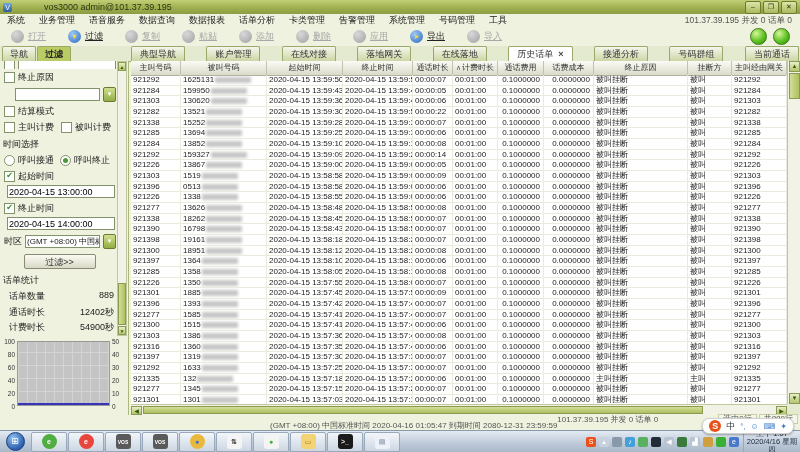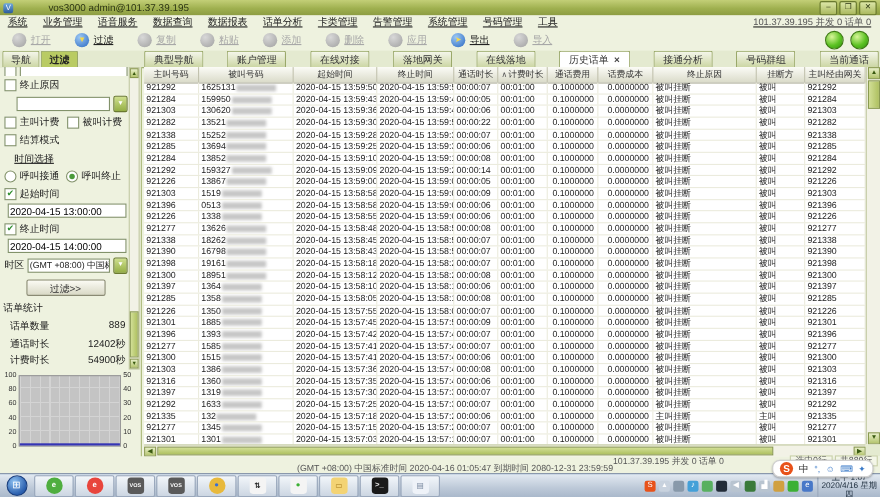--- a/index.html
+++ b/index.html
@@ -15,7 +15,7 @@
     font-size:7px;line-height:10px;text-align:center;color:#2c3512;}
 
   
-  #menubar{position:absolute;left:0;top:14px;width:800px;height:13px;background:#eef2df;display:flex;align-items:center;font-size:9px;color:#222;text-decoration:underline;}
+  #menubar{position:absolute;left:0;top:14px;width:800px;height:13px;background:#eef2df;display:flex;align-items:center;font-size:9px;color:#222;}
   .menu-item{padding:0 7px;}
   #menubar-status{margin-left:auto;margin-right:8px;color:#555;font-size:8.5px;}
 

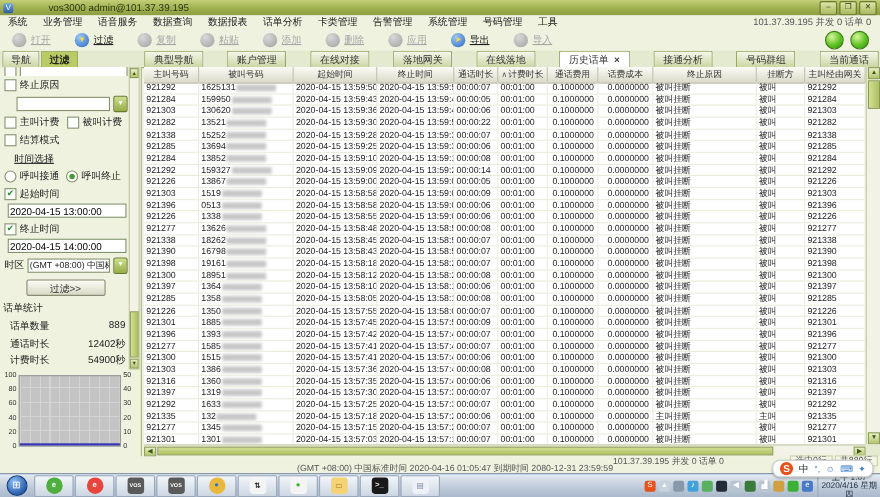--- a/index.html
+++ b/index.html
@@ -262,13 +262,13 @@
         </div>
         <div class="frow">
           <span class="cb"></span>
+          <span>结算模式</span>
+        </div>
+        <div class="frow">
+          <span class="cb"></span>
           <span>主叫计费</span>
           <span class="cb" style="margin-left:4px"></span>
           <span>被叫计费</span>
-        </div>
-        <div class="frow">
-          <span class="cb"></span>
-          <span>结算模式</span>
         </div>
         <div class="grouplabel">时间选择</div>
         <div class="frow">

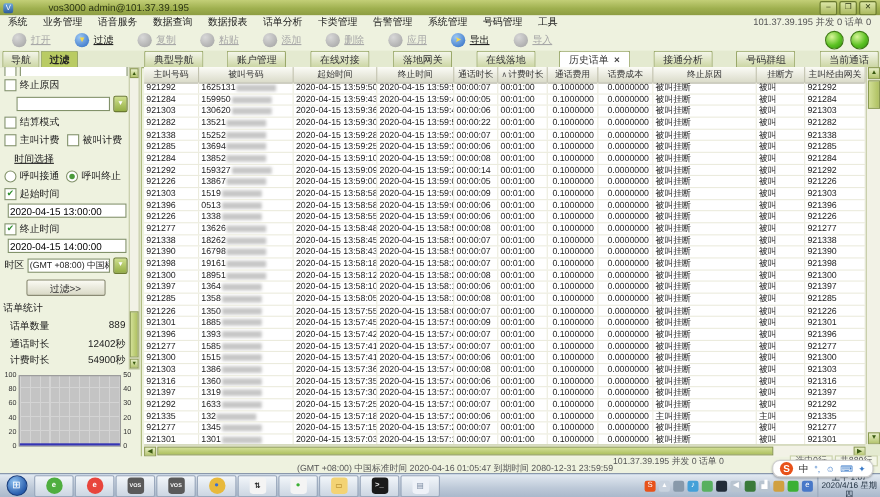--- a/index.html
+++ b/index.html
@@ -58,7 +58,7 @@
   .tinput{width:104px;height:11px;border:1px solid #82926a;background:#fff;font-size:9px;font-family:"Liberation Sans",sans-serif;padding:0 1px;margin:1px 0 2px 6px;}
   #clipped-field{height:8px;overflow:hidden;}
   #clipped-field .frow{margin-top:-4px;}
-  .grouplabel{padding:3px 0 1px 12px;color:#222;text-decoration:underline;}
+  .grouplabel{padding:3px 0 1px 2px;color:#222;}
   #filter-go{display:block;margin:4px auto 3px auto;width:72px;height:15px;font-size:9px;font-family:"Liberation Sans",sans-serif;
     background:linear-gradient(#fbfbf4,#d9d9c6);border:1px solid #8a8a74;border-radius:2px;color:#333;}
   #stats-title{padding:2px 0 2px 2px;font-size:9px;color:#222;}

